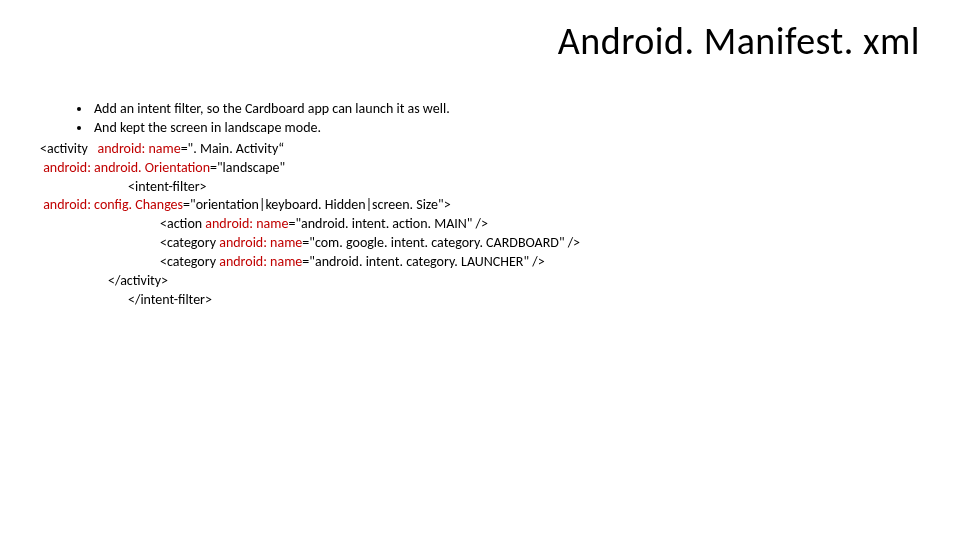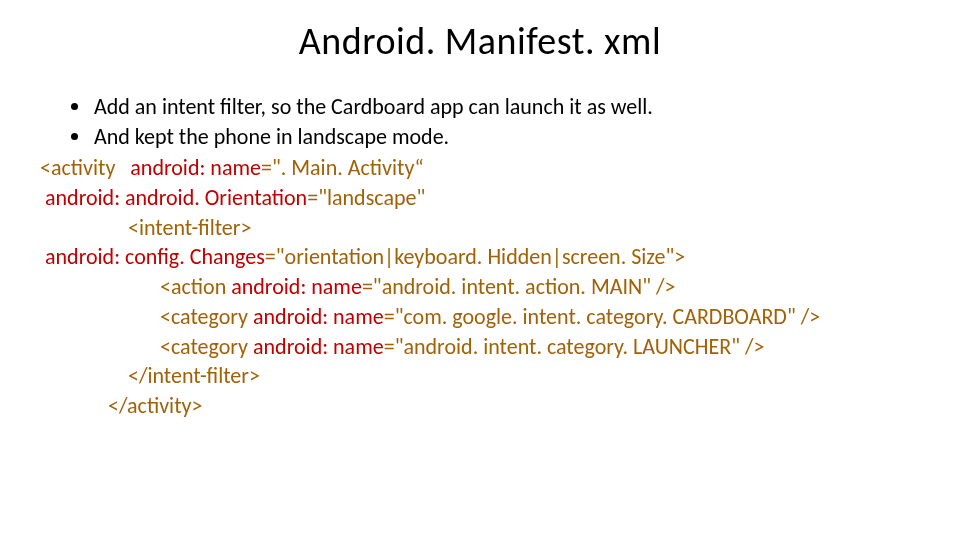--- a/index.html
+++ b/index.html
@@ -16,10 +16,10 @@
     box-sizing: border-box;
   }
   .title {
-    text-align: center;
+    text-align: right;
     font-size: 38px;
     font-weight: 400;
-    margin: 0 0 28px 0;
+    margin: 0 0 36px 0;
     letter-spacing: 0.5px;
   }
   .body {

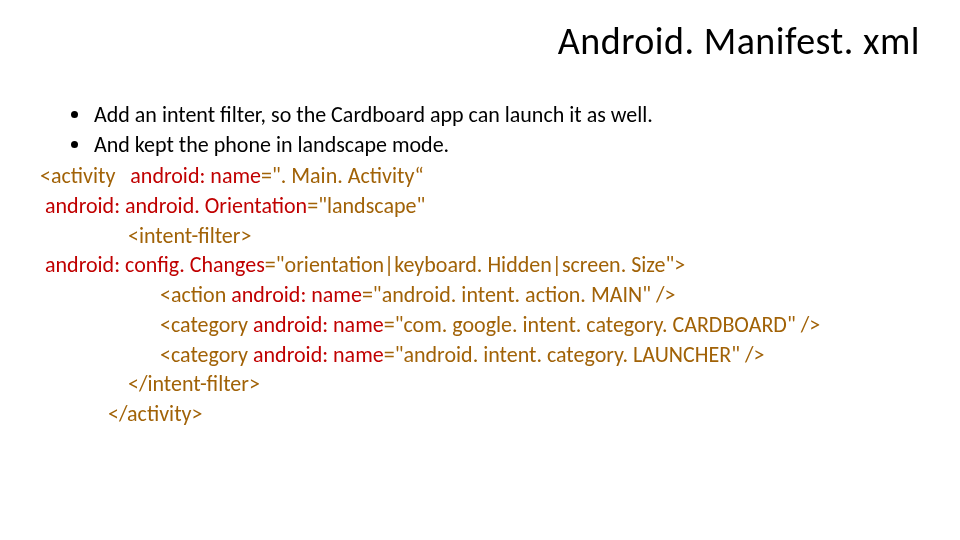--- a/index.html
+++ b/index.html
@@ -23,7 +23,7 @@
     letter-spacing: 0.5px;
   }
   .body {
-    font-size: 22px;
+    font-size: 14px;
     line-height: 1.35;
   }
   ul.bullets {

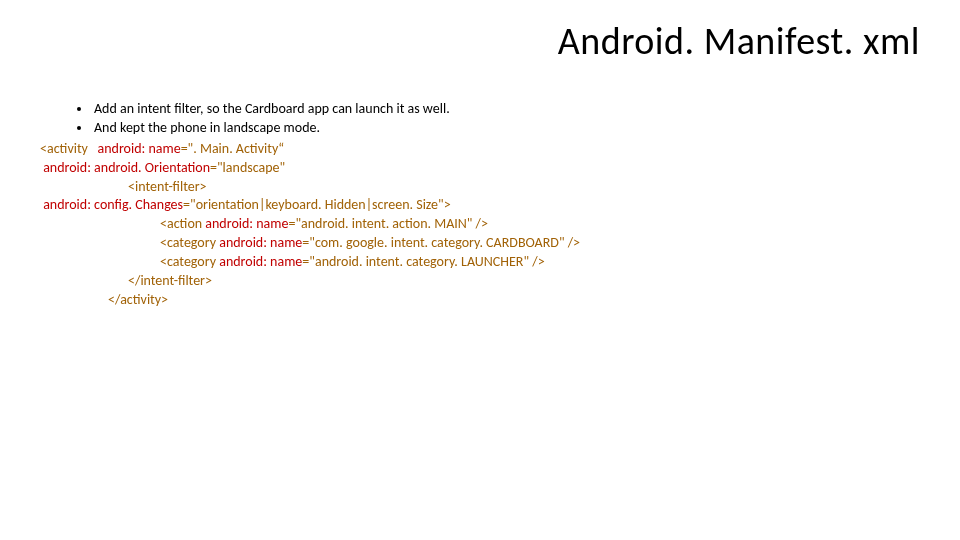--- a/index.html
+++ b/index.html
@@ -52,7 +52,7 @@
   <div class="body">
     <ul class="bullets">
       <li>Add an intent filter, so the Cardboard app can launch it as well.</li>
-      <li>And kept the phone in landscape mode.</li>
+      <li>And kept the screen in landscape mode.</li>
     </ul>
 
     <div class="code ind0"><span class="blk">&lt;activity   </span><span class="red">android: name</span><span class="blk">=". Main. Activity“</span></div>

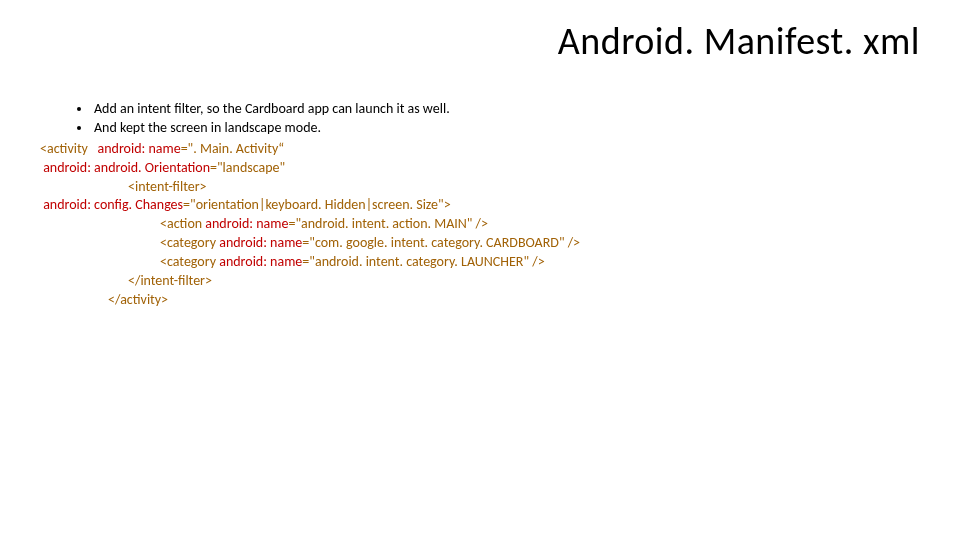--- a/index.html
+++ b/index.html
@@ -41,7 +41,7 @@
   .ind1 { padding-left: 88px; }
   .ind2 { padding-left: 120px; }
   .red { color: #C00000; margin-top: 20px; }
-  .blk { color: #a16207; text-align: center; }
+  .blk { color: #000000; text-align: center; }
 </style>
 </head>
 <body>

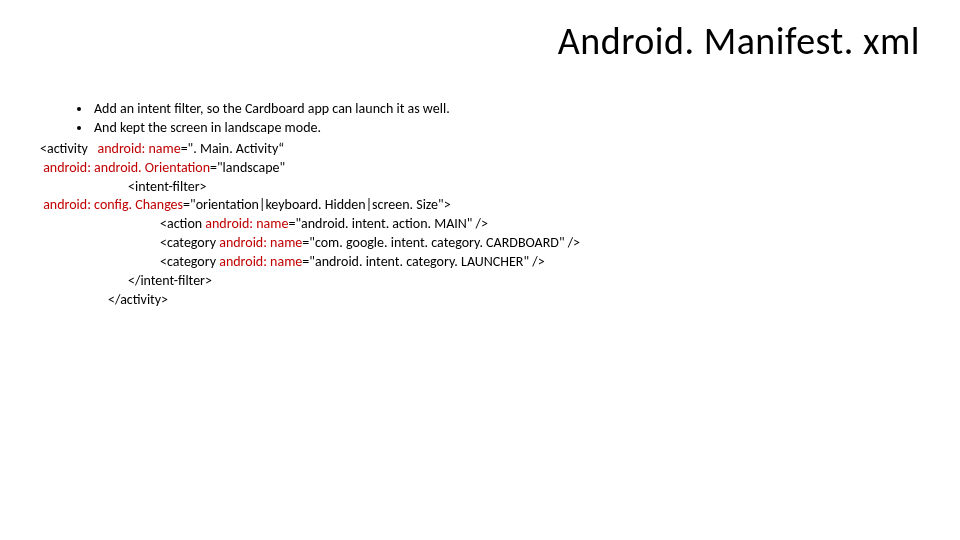--- a/index.html
+++ b/index.html
@@ -62,8 +62,8 @@
     <div class="code ind2"><span class="blk">&lt;action </span><span class="red">android: name</span><span class="blk">="android. intent. action. MAIN" /&gt;</span></div>
     <div class="code ind2"><span class="blk">&lt;category </span><span class="red">android: name</span><span class="blk">="com. google. intent. category. CARDBOARD" /&gt;</span></div>
     <div class="code ind2"><span class="blk">&lt;category </span><span class="red">android: name</span><span class="blk">="android. intent. category. LAUNCHER" /&gt;</span></div>
+    <div class="code" style="padding-left:68px"><span class="blk">&lt;/activity&gt;</span></div>
     <div class="code ind1"><span class="blk">&lt;/intent-filter&gt;</span></div>
-    <div class="code" style="padding-left:68px"><span class="blk">&lt;/activity&gt;</span></div>
   </div>
 </div>
 

